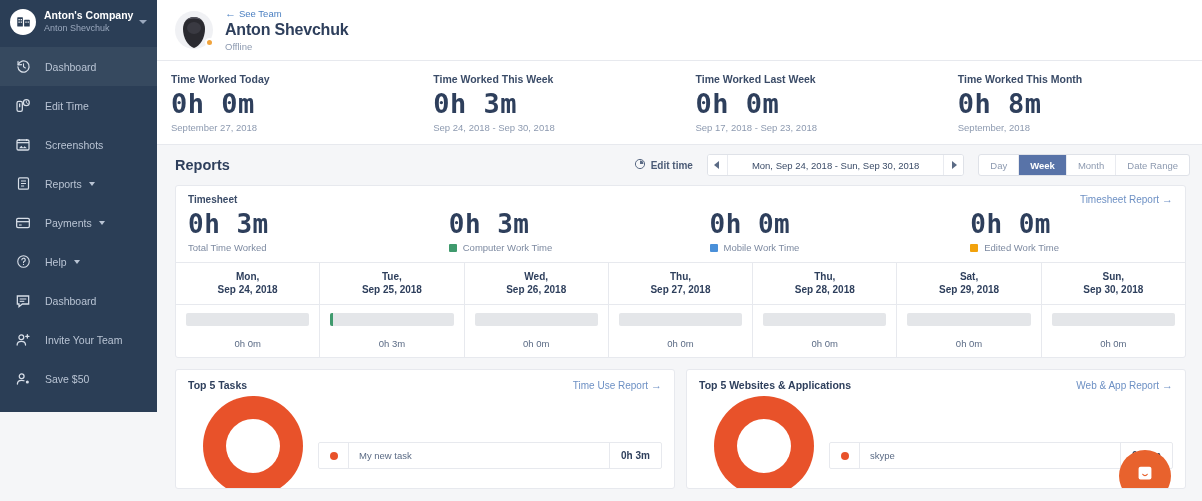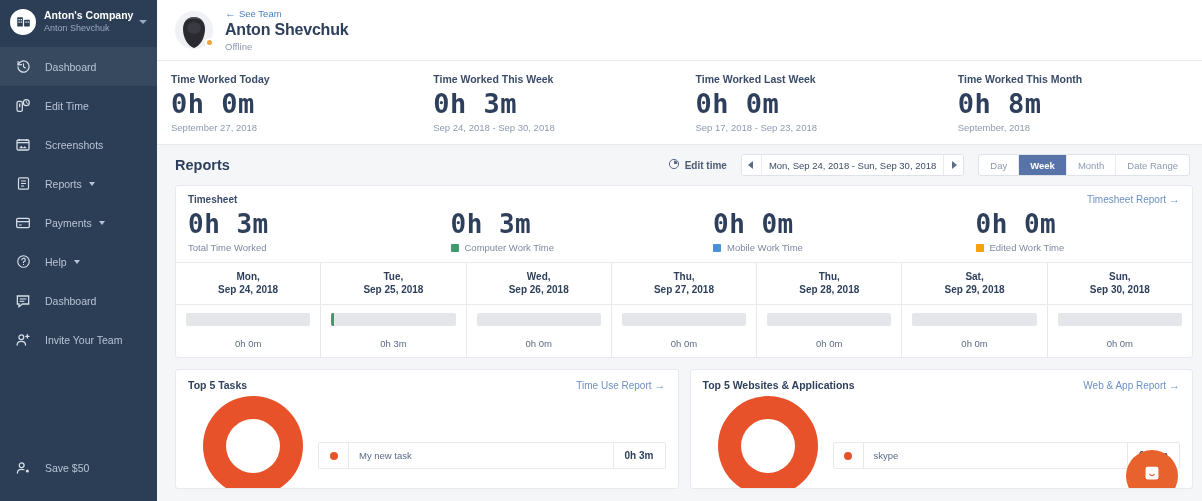--- a/index.html
+++ b/index.html
@@ -14,7 +14,7 @@
 
   
   .sidebar {
-    width: 157px; min-width: 157px; height: 501px;
+    width: 157px; min-width: 157px; height: 412px;
     background: #2b3e56;
     position: relative;
     display: flex; flex-direction: column;

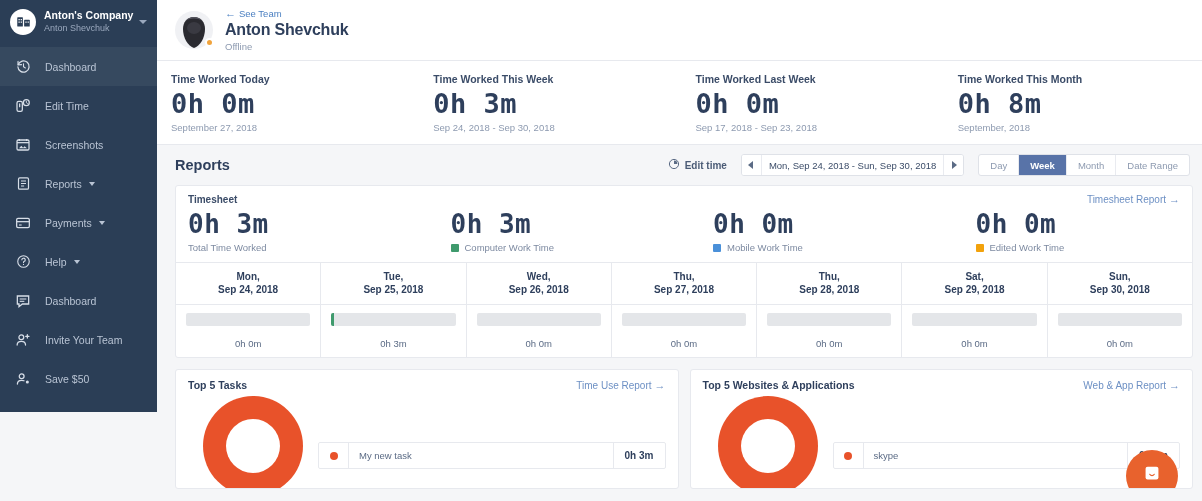--- a/index.html
+++ b/index.html
@@ -172,6 +172,7 @@
     display: flex; align-items: stretch; height: 22px;
     border: 1px solid #dfe2e8; border-radius: 3px; background: #fff;
     overflow: hidden;
+    gap: 17px;
   }
   .date-arrow {
     width: 20px; display: flex; align-items: center; justify-content: center;

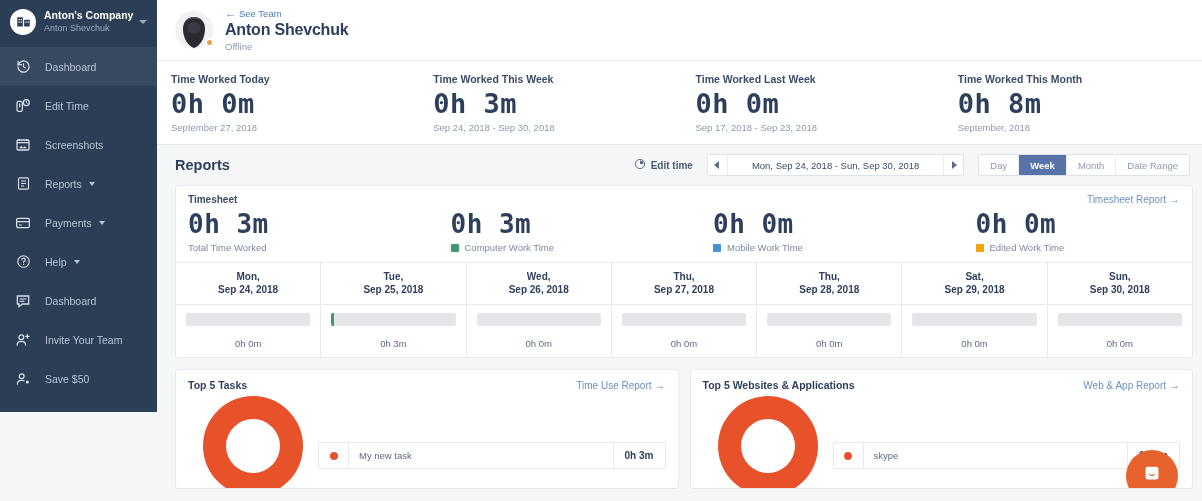--- a/index.html
+++ b/index.html
@@ -198,7 +198,7 @@
   .view-tab.active { background: #5873a8; color: #ffffff; font-weight: bold; }
 
   
-  .cards { padding: 0 9px 0 18px; flex: 1; overflow: hidden; }
+  .cards { padding: 0 16px 0 18px; flex: 1; overflow: hidden; }
   .card {
     background: #ffffff;
     border: 1px solid #e7e9ee;

